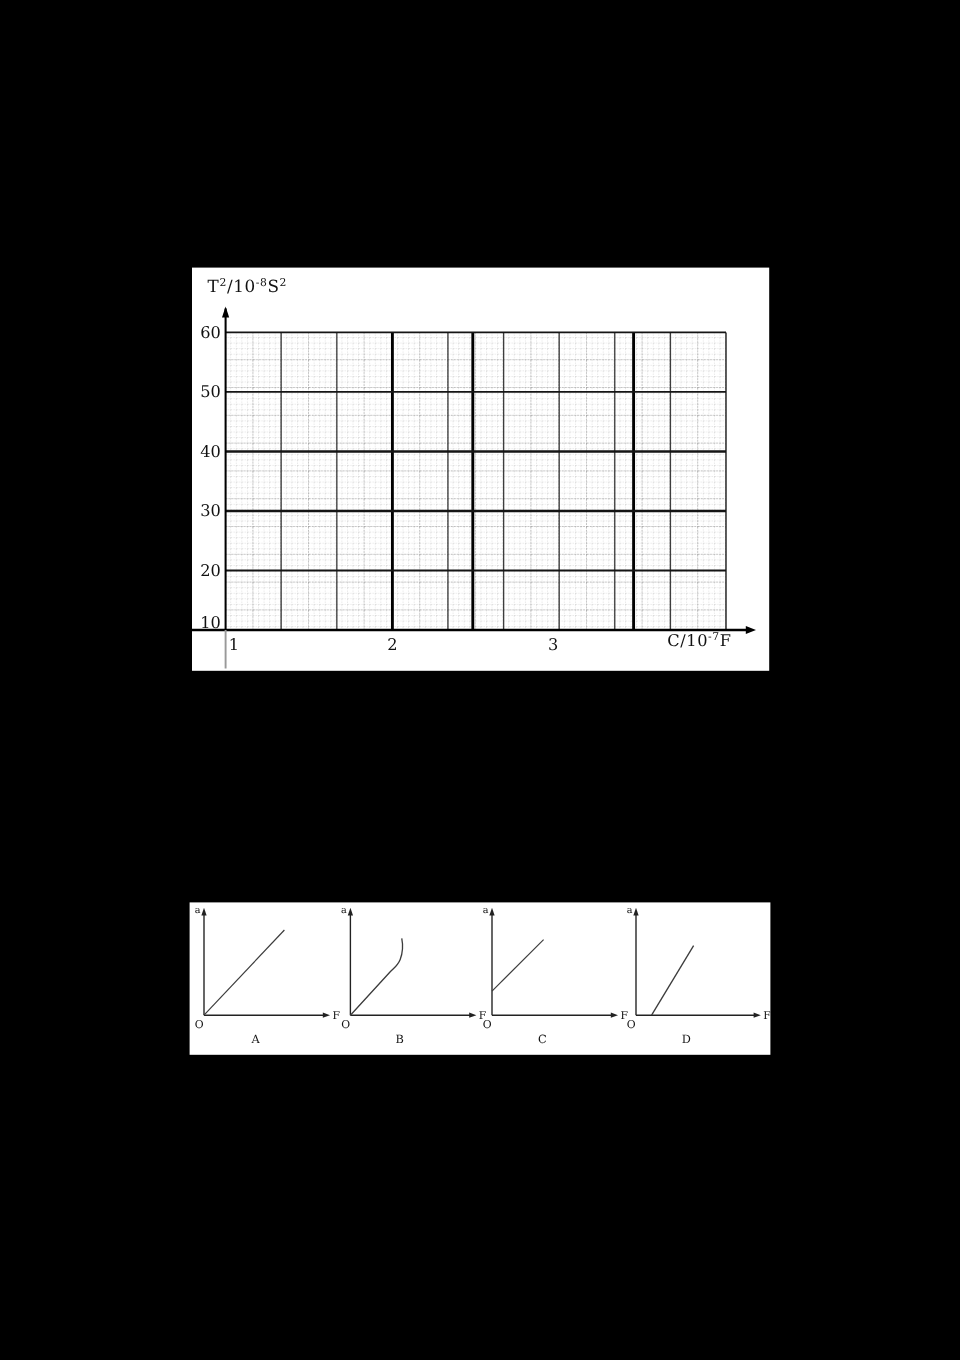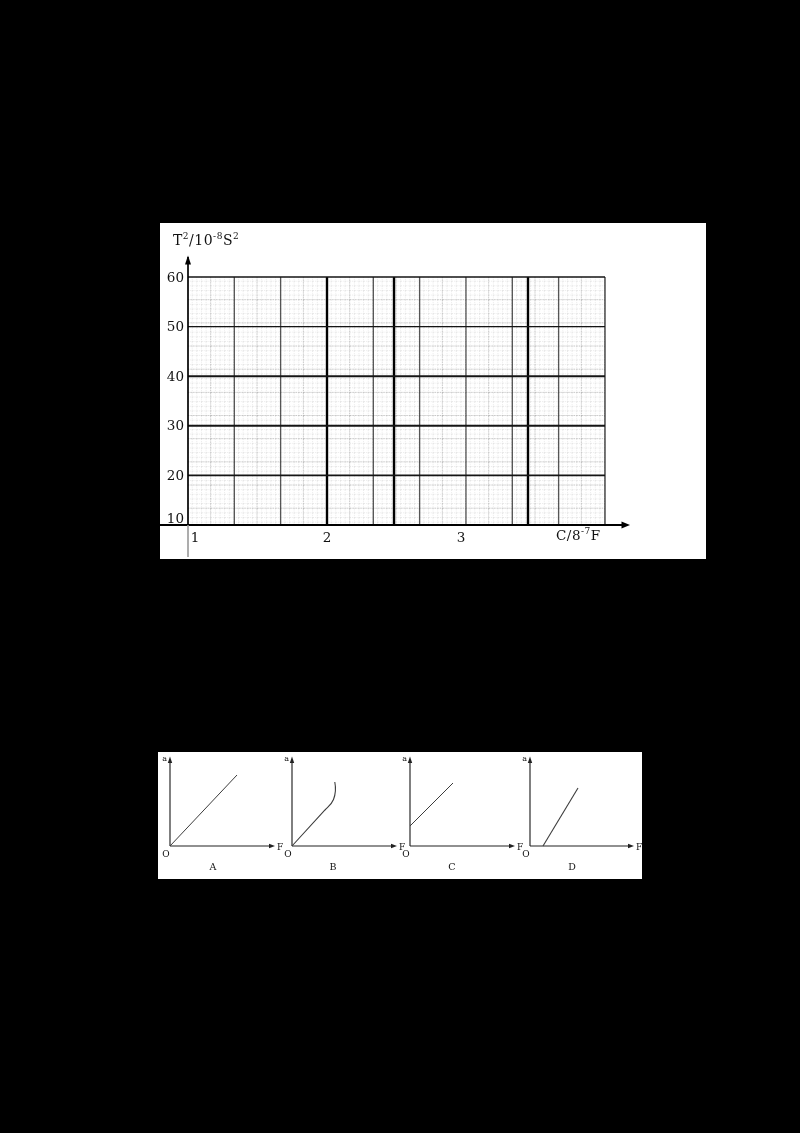--- a/index.html
+++ b/index.html
@@ -15,7 +15,7 @@
     position: absolute;
     background: #fff;
   }
-  #top-panel  { left: 160px; top: 223px; width: 546px; height: 336px; }
+  #top-panel  { left: 160px; top: 223px; width: 481px; height: 336px; }
   #bot-panel  { left: 158px; top: 752px; width: 484px; height: 127px; }
   .axis-title {
     position: absolute;

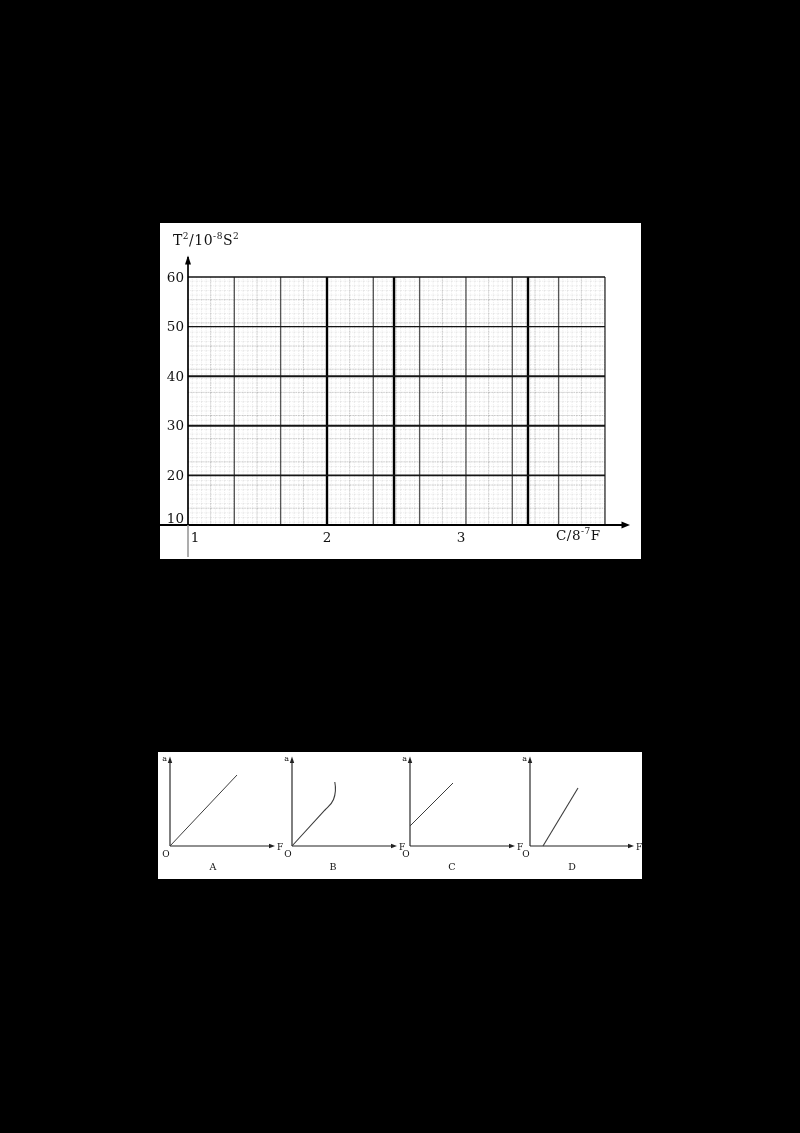--- a/index.html
+++ b/index.html
@@ -43,7 +43,7 @@
 
     <div class="axis-title" id="y-title"><span>T</span><sup>2</sup><span>/10</span><sup>-8</sup><span>S</span><sup>2</sup></div>
 
-    <div class="axis-title" id="x-title"><span>C/8</span><sup>-7</sup><span>F</span></div>
+    <div class="axis-title" id="x-title"><span>C/10</span><sup>-7</sup><span>F</span></div>
 
     <svg width="481" height="336" viewBox="0 0 481 336">
       <defs>

